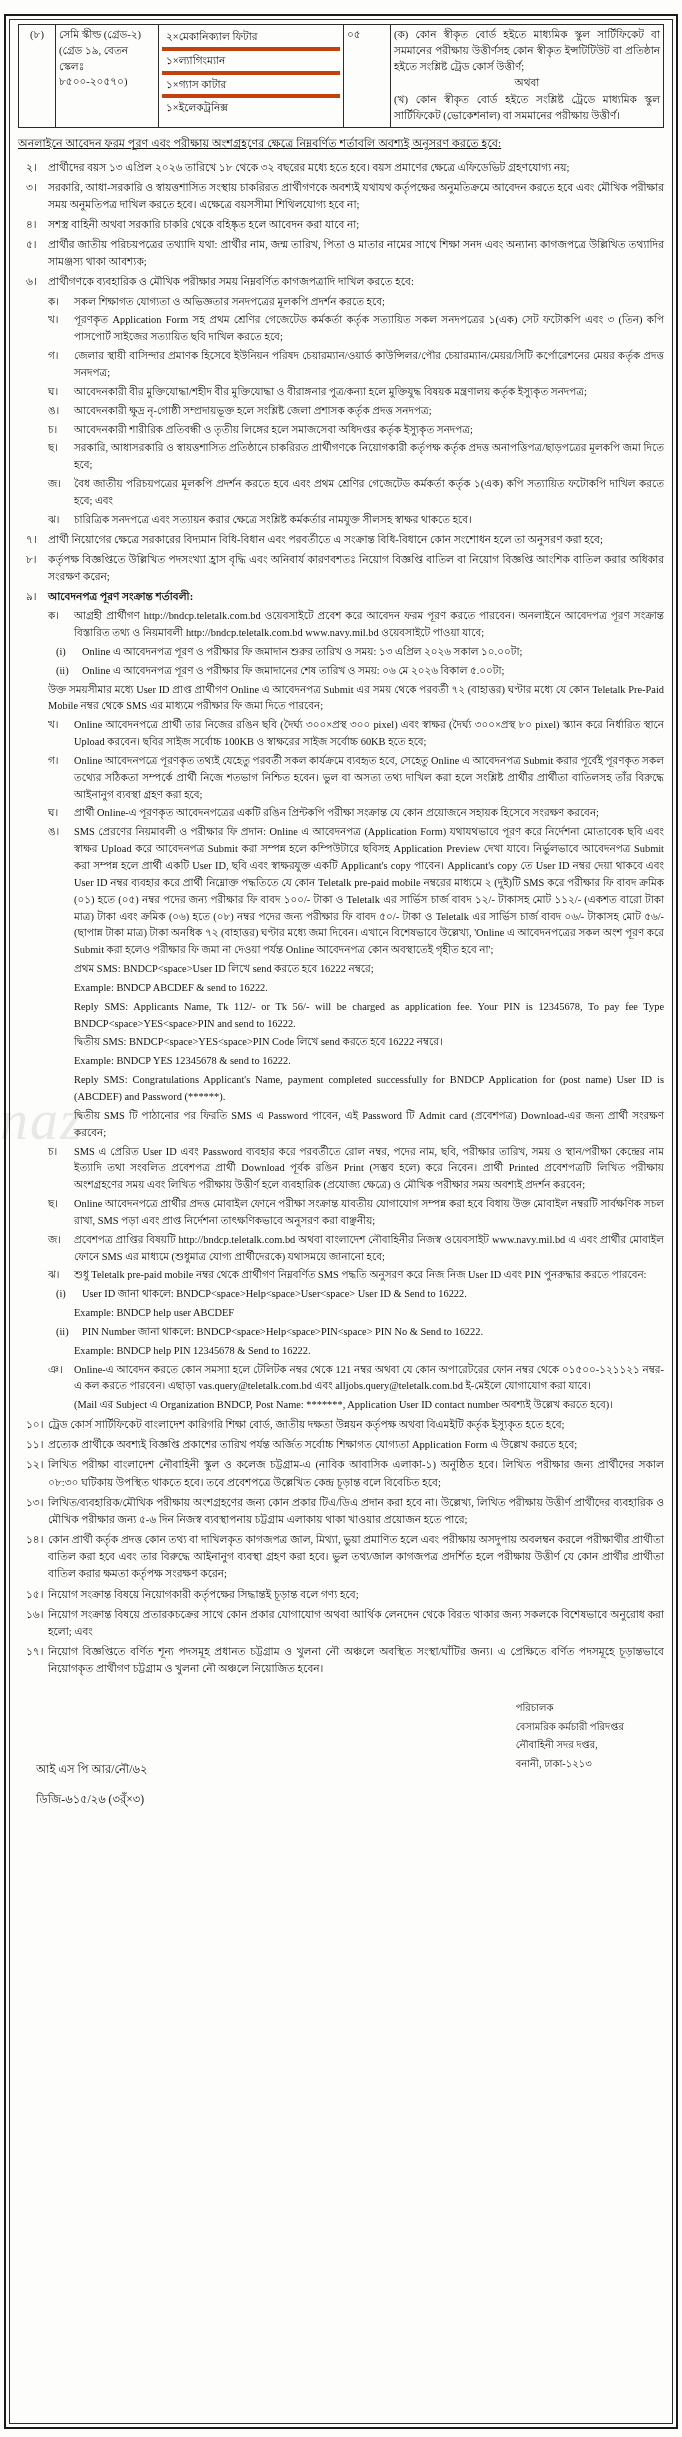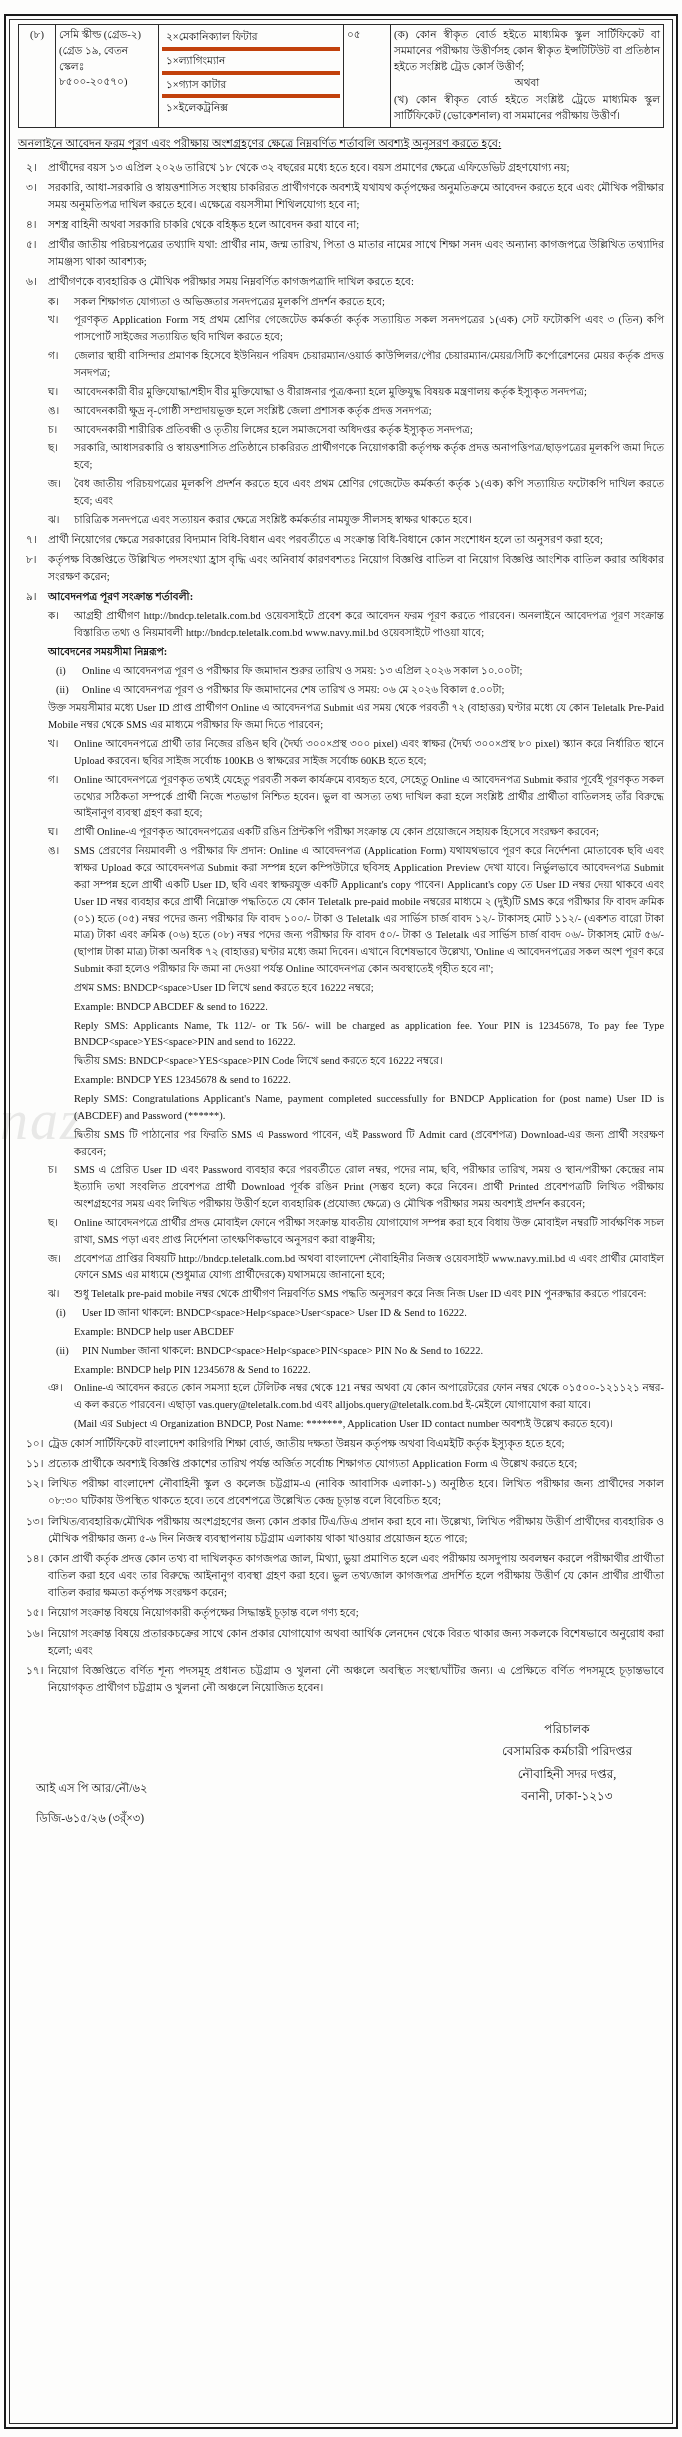--- a/index.html
+++ b/index.html
@@ -303,7 +303,6 @@
       <span class="num">ক।</span>
       <span class="txt">আগ্রহী প্রার্থীগণ http://bndcp.teletalk.com.bd ওয়েবসাইটে প্রবেশ করে আবেদন ফরম পূরণ করতে পারবেন। অনলাইনে আবেদপত্র পূরণ সংক্রান্ত বিস্তারিত তথ্য ও নিয়মাবলী http://bndcp.teletalk.com.bd www.navy.mil.bd ওয়েবসাইটে পাওয়া যাবে;</span>
     </div>
-    <div class="flowline lvl0 bold">আবেদনের সময়সীমা নিম্নরূপ:</div>
 
     <div class="romanclause">
       <span class="num">(i)</span>

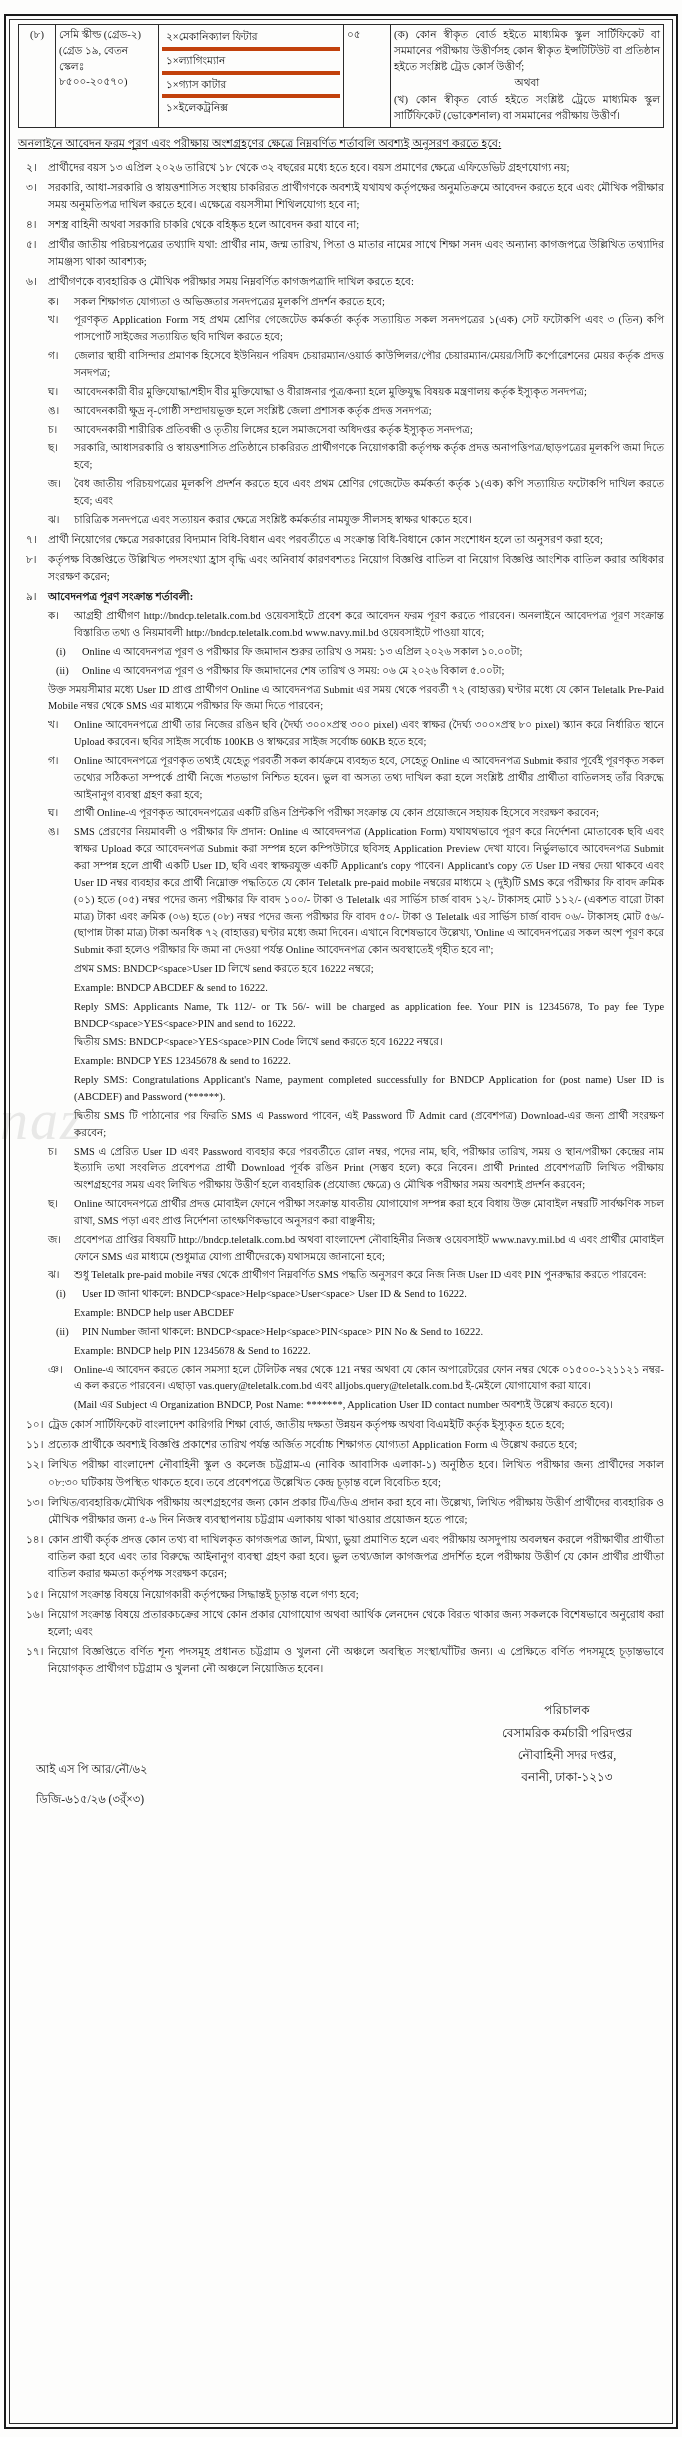--- a/index.html
+++ b/index.html
@@ -168,10 +168,10 @@
   }
   .footer-right {
     position: absolute;
-    right: 32px;
+    right: 40px;
     top: 0;
-    text-align: center;
-    font-size: 12px;
+    text-align: left;
+    font-size: 10px;
     line-height: 1.85;
     color: #141414;
   }

